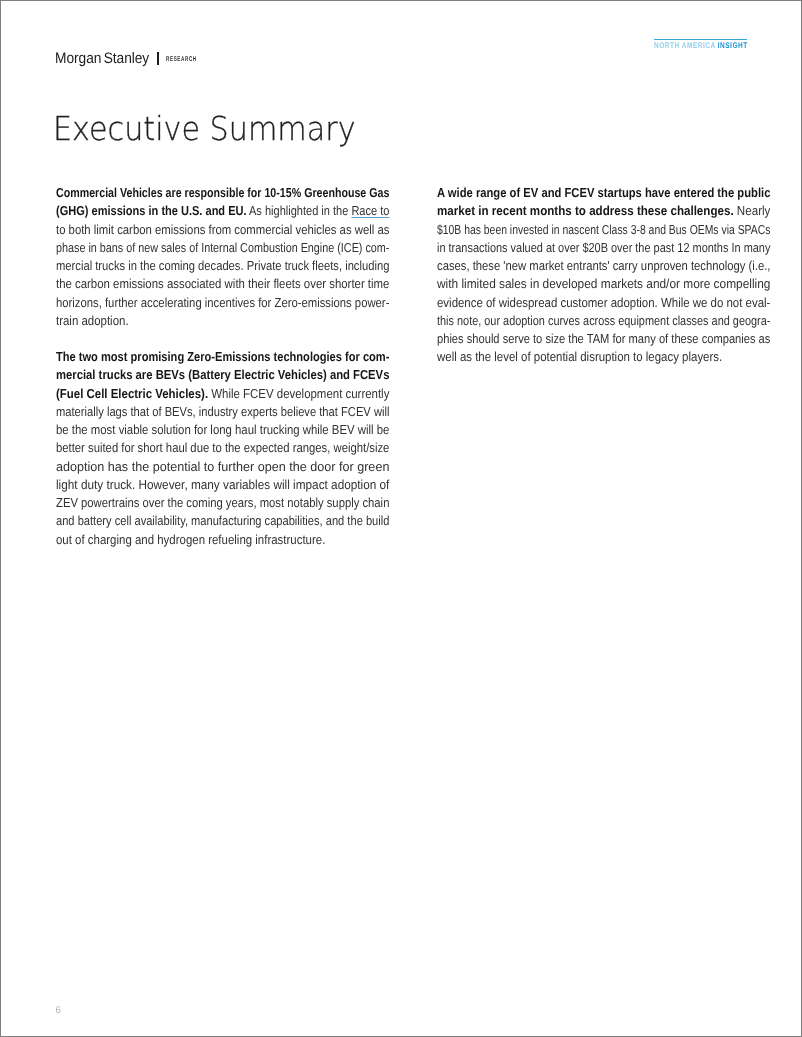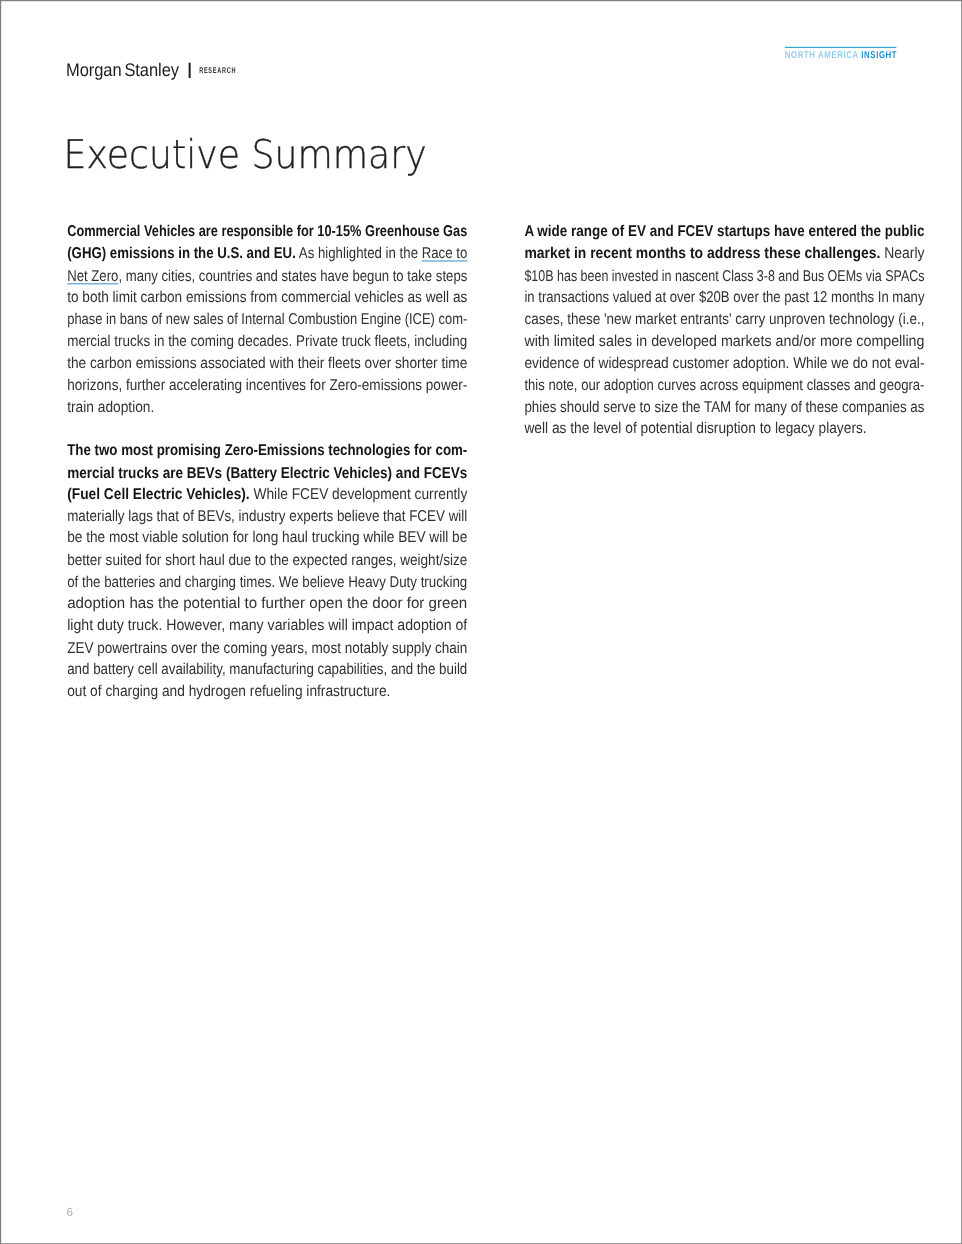--- a/index.html
+++ b/index.html
@@ -75,9 +75,6 @@
         </div>
         <div class="ln">
           <div class="ln-inner" style="transform: scaleX(0.848211);"><b>(GHG) emissions in the U.S. and EU.</b><span> As highlighted in the </span><a class="lnk" href="#">Race to</a></div>
-        </div>
-        <div class="ln">
-          <div class="ln-inner" style="transform: scaleX(0.84345);"><a class="lnk" href="#">Net Zero</a><span>, many cities, countries and states have begun to take steps</span></div>
         </div>
         <div class="ln">
           <div class="ln-inner" style="transform: scaleX(0.872347);"><span>to both limit carbon emissions from commercial vehicles as well as</span></div>

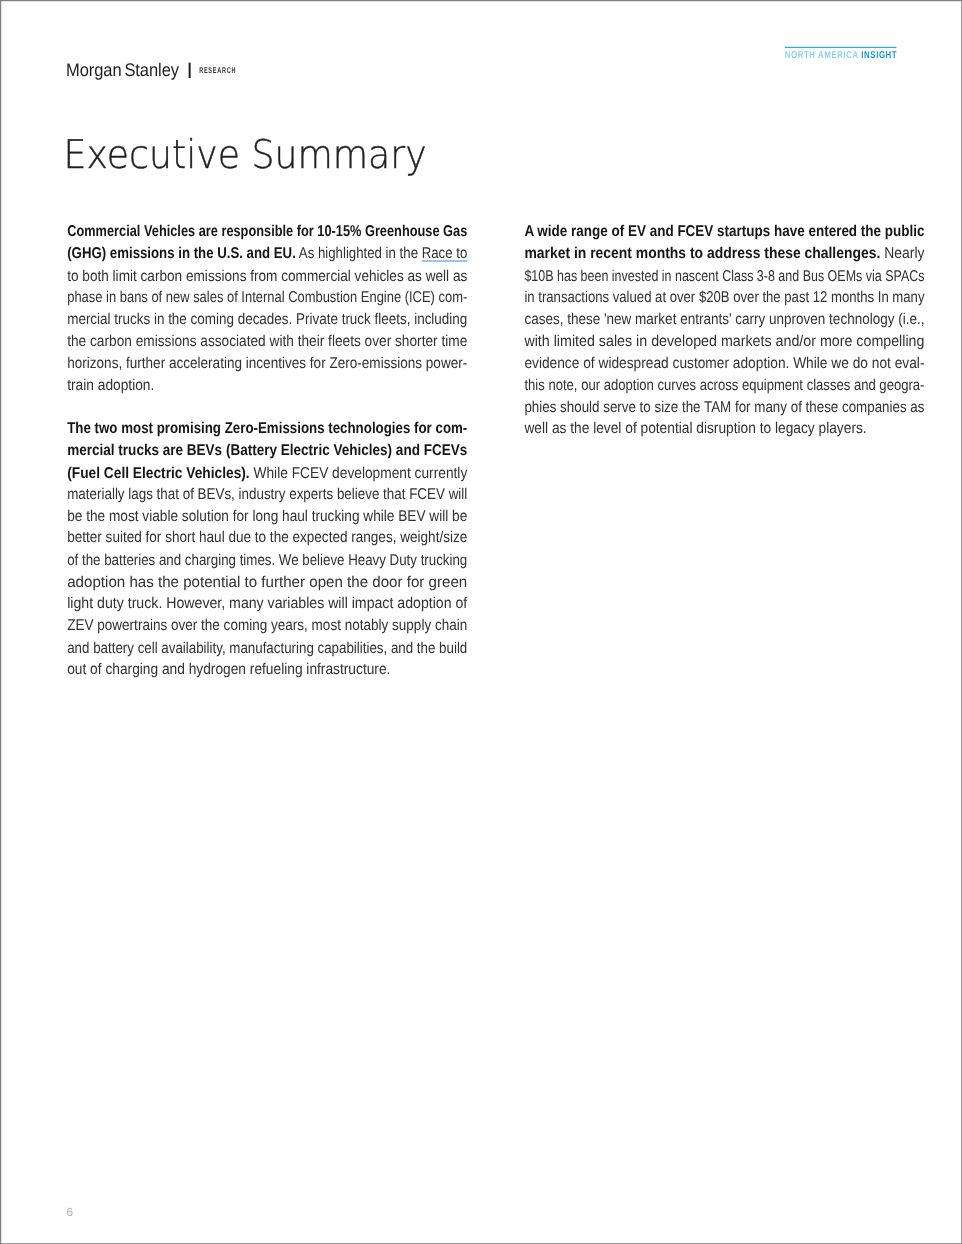--- a/index.html
+++ b/index.html
@@ -115,9 +115,6 @@
           <div class="ln-inner" style="transform: scaleX(0.868795);"><span>better suited for short haul due to the expected ranges, weight/size</span></div>
         </div>
         <div class="ln">
-          <div class="ln-inner" style="transform: scaleX(0.853367);"><span>of the batteries and charging times. We believe Heavy Duty trucking</span></div>
-        </div>
-        <div class="ln">
           <div class="ln-inner" style="transform: scaleX(0.969098);"><span>adoption has the potential to further open the door for green</span></div>
         </div>
         <div class="ln">

